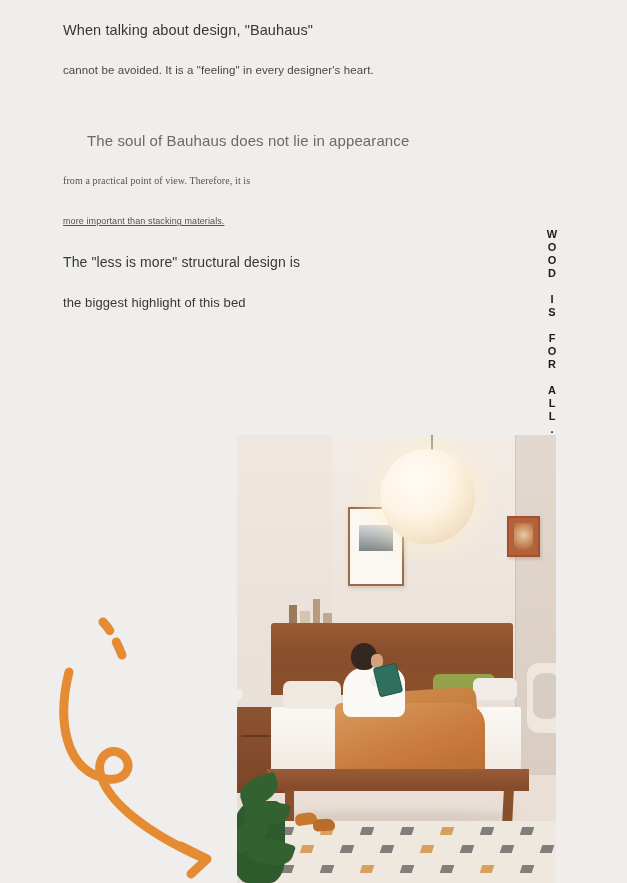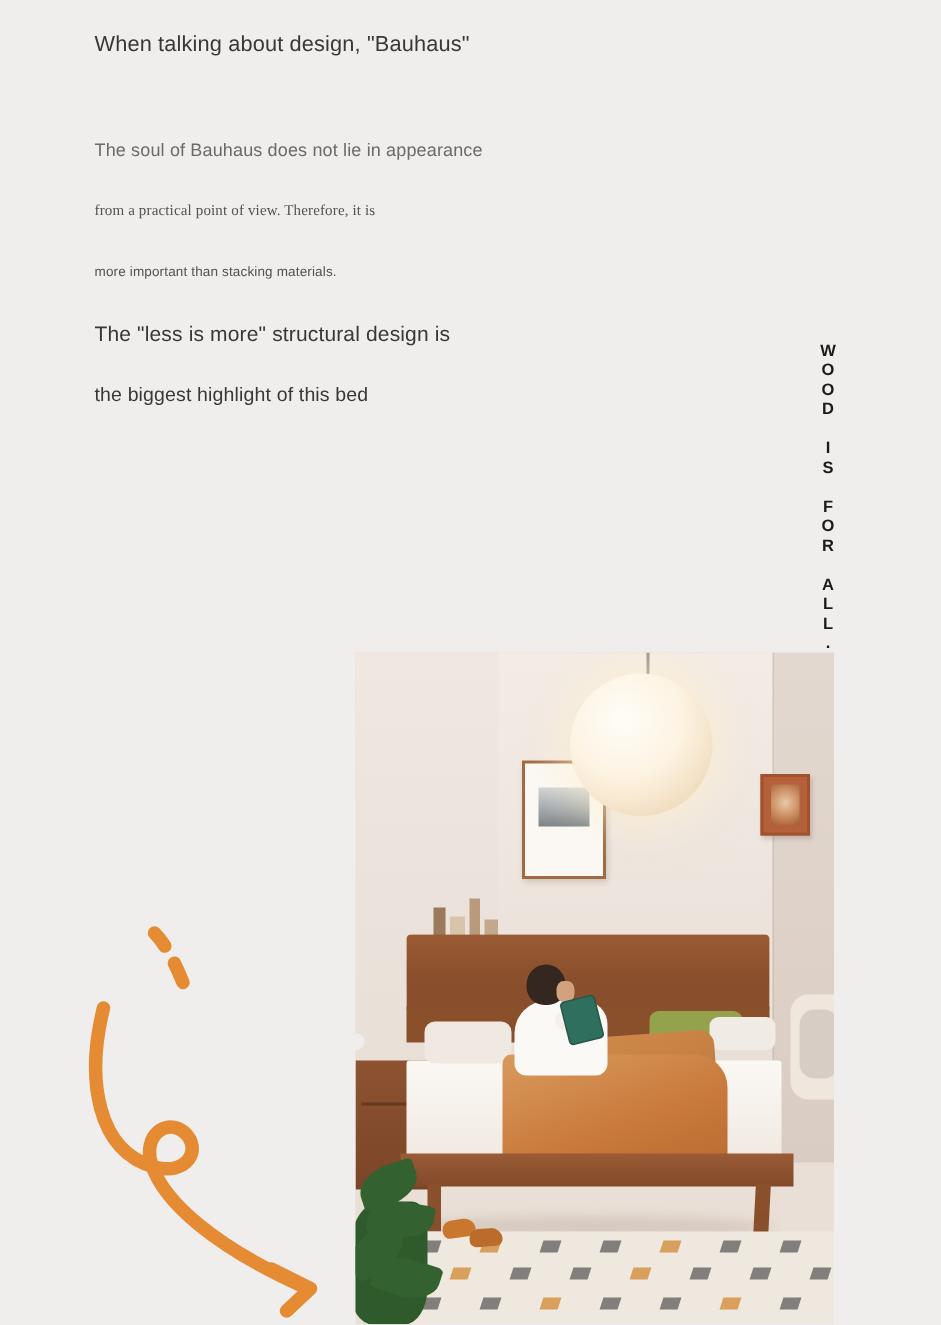--- a/index.html
+++ b/index.html
@@ -275,6 +275,7 @@
 
   <div class="copy">
     <div class="line l1">When talking about design, "Bauhaus"</div>
+    <div class="line l2">cannot be avoided. It is a "feeling" in every designer's heart.</div>
     <div class="gap"></div>
     <div class="line l3">The soul of Bauhaus does not lie in appearance</div>
     <div class="line l5">from a practical point of view. Therefore, it is</div>

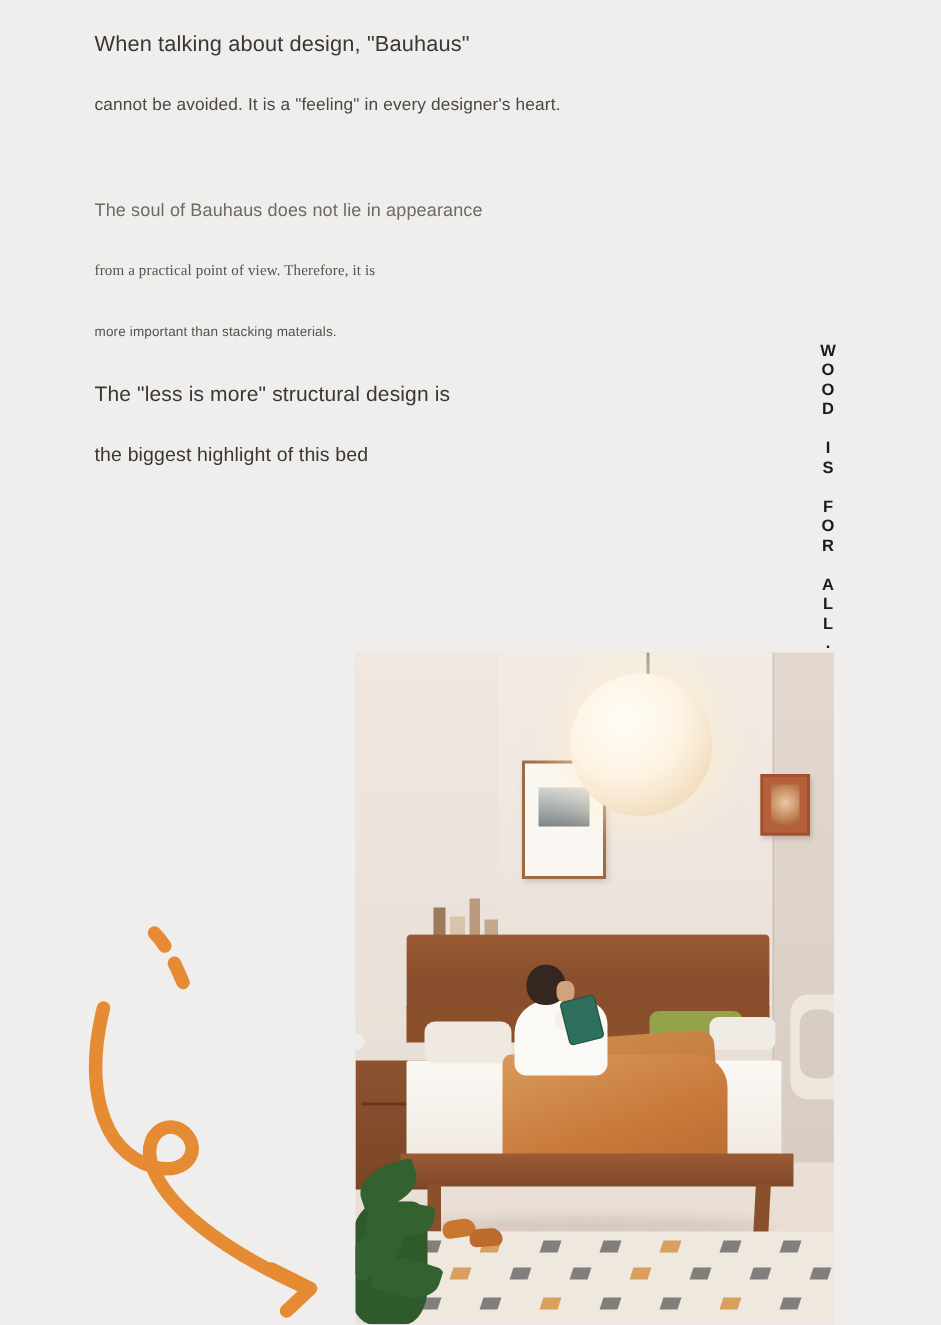--- a/index.html
+++ b/index.html
@@ -37,7 +37,7 @@
   .l1 { font-size: 14.5px; line-height: 40px; color: #3a3734; }
   .l2 { font-size: 11.5px; line-height: 40px; color: #4a4744; }
   .gap { height: 30px; }
-  .l3 { font-size: 12px; line-height: 41px; color: #6d6a66; }
+  .l3 { font-size: 15px; line-height: 41px; color: #6d6a66; margin-left: 24px; }
   .l4 { font-size: 11.5px; line-height: 40px; color: #4a4744; }
   .l5 { font-size: 10px;   line-height: 40px; color: #55524f; font-family: Liberation Serif, serif; }
   .l6 { font-size: 9px;    line-height: 41px; color: #55524f; }

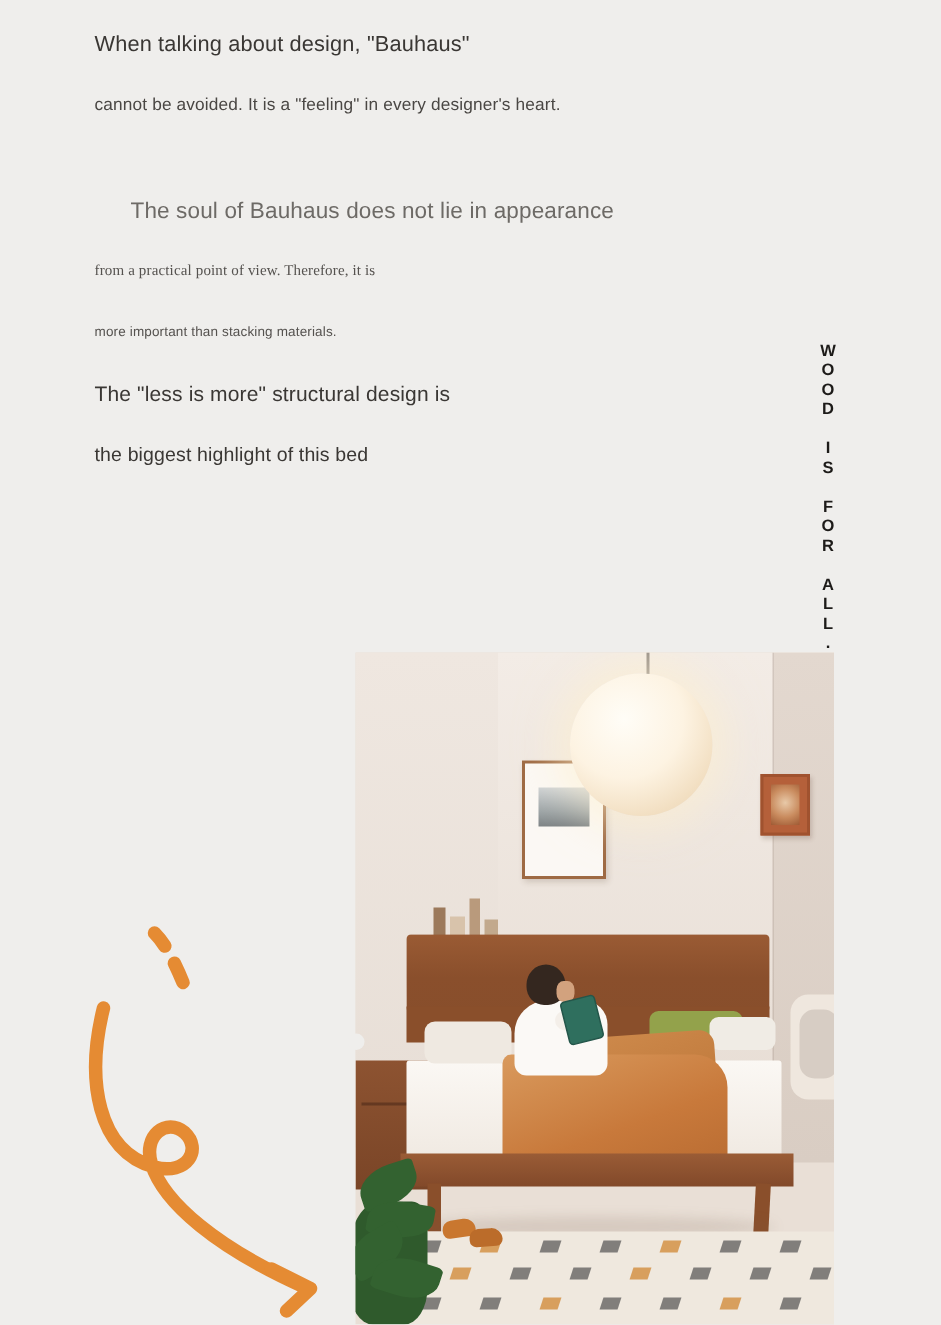--- a/index.html
+++ b/index.html
@@ -40,7 +40,7 @@
   .l3 { font-size: 15px; line-height: 41px; color: #6d6a66; margin-left: 24px; }
   .l4 { font-size: 11.5px; line-height: 40px; color: #4a4744; }
   .l5 { font-size: 10px;   line-height: 40px; color: #55524f; font-family: Liberation Serif, serif; }
-  .l6 { font-size: 9px;    line-height: 41px; color: #55524f; }
+  .l6 { font-size: 9px;    line-height: 41px; color: #55524f; text-decoration: underline; }
   .l7 { font-size: 14px;   line-height: 40px; color: #3a3734; }
   .l8 { font-size: 13px;   line-height: 41px; color: #3a3734; }
 

